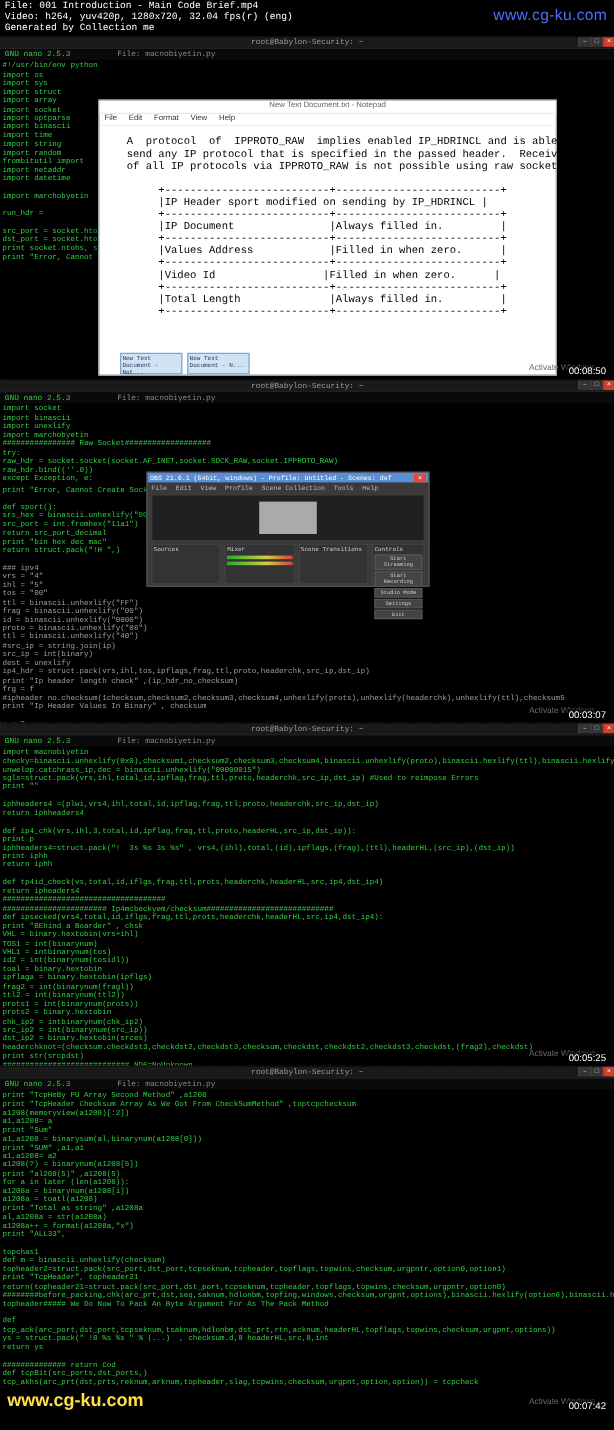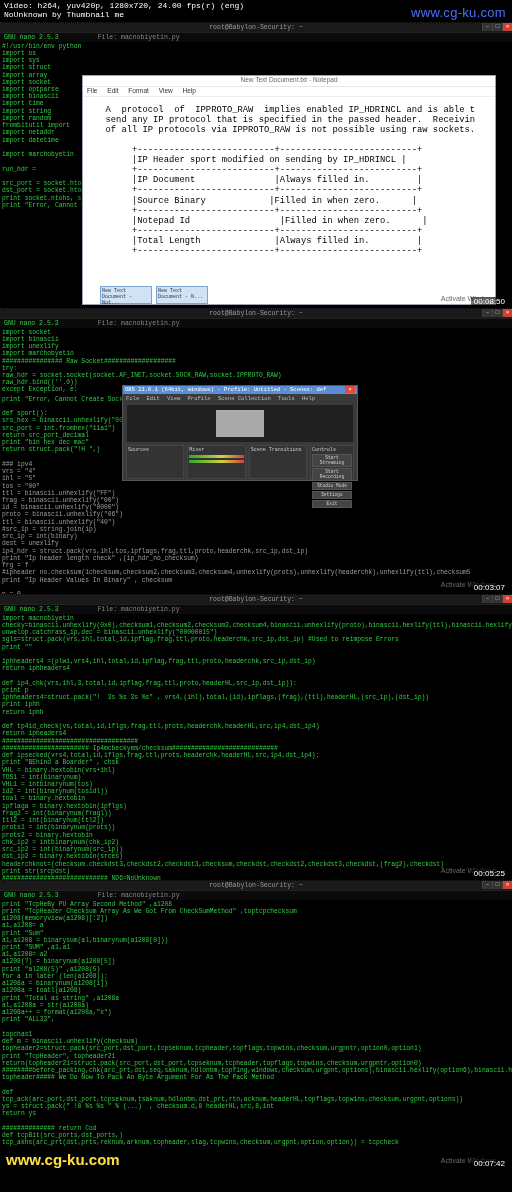--- a/index.html
+++ b/index.html
@@ -219,6 +219,7 @@
 <body>
 
 <div class="meta-overlay">
+  <div>File: 001 Introduction - Main Code Brief.mp4</div>
   <div>Video: h264, yuv420p, 1280x720, 24.00 fps(r) (eng)</div>
   <div>NoUnknown by Thumbnail me</div>
   <div class="watermark-top">www.cg-ku.com</div>

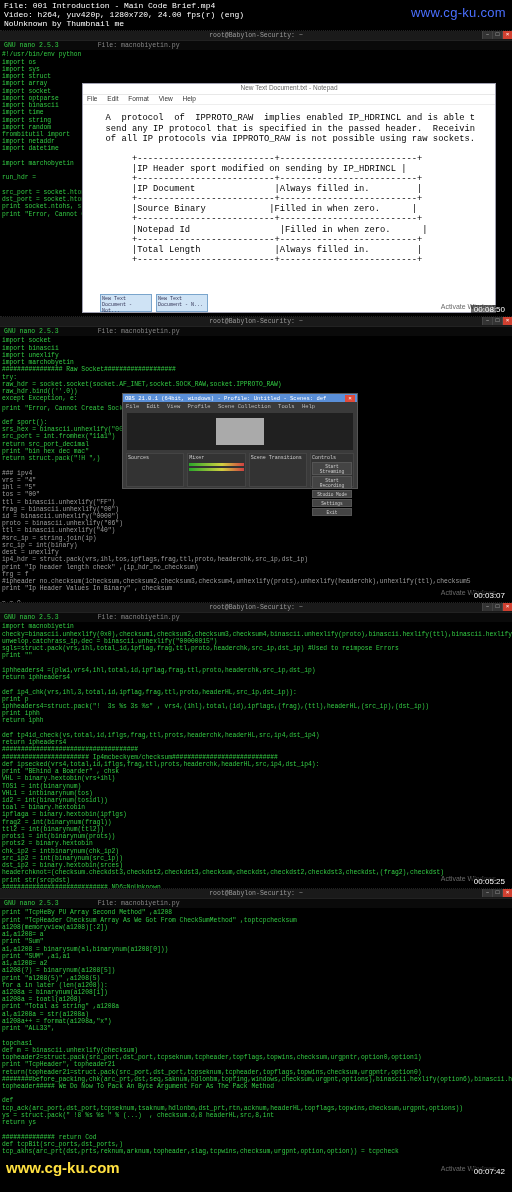--- a/index.html
+++ b/index.html
@@ -220,7 +220,7 @@
 
 <div class="meta-overlay">
   <div>File: 001 Introduction - Main Code Brief.mp4</div>
-  <div>Video: h264, yuv420p, 1280x720, 24.00 fps(r) (eng)</div>
+  <div>Video: h264, yuv420p, 1280x720, 32.04 fps(r) (eng)</div>
   <div>NoUnknown by Thumbnail me</div>
   <div class="watermark-top">www.cg-ku.com</div>
 </div>

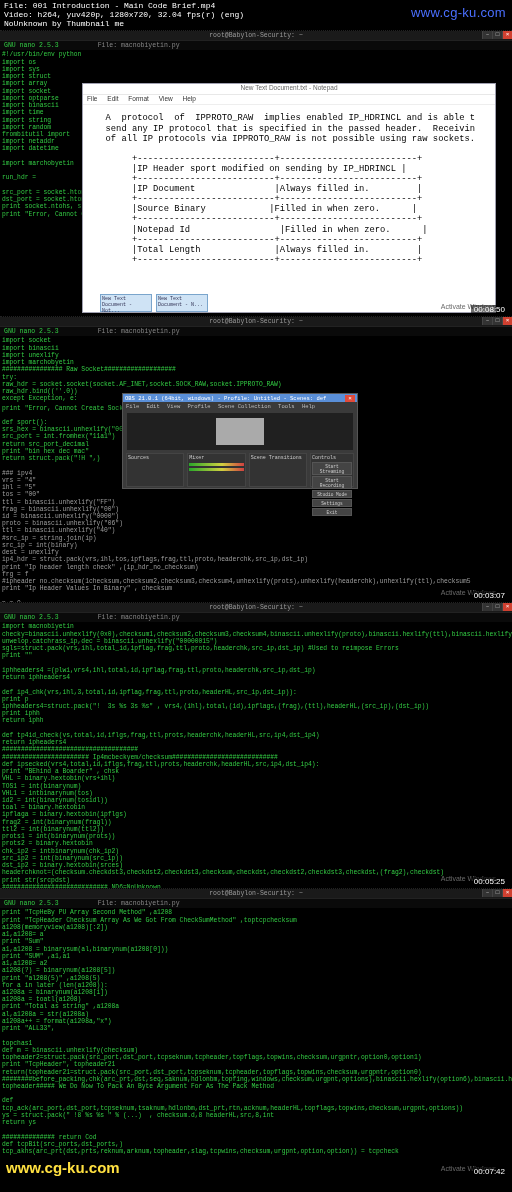--- a/index.html
+++ b/index.html
@@ -221,7 +221,7 @@
 <div class="meta-overlay">
   <div>File: 001 Introduction - Main Code Brief.mp4</div>
   <div>Video: h264, yuv420p, 1280x720, 32.04 fps(r) (eng)</div>
-  <div>NoUnknown by Thumbnail me</div>
+  <div>Generated by Collection me</div>
   <div class="watermark-top">www.cg-ku.com</div>
 </div>
 

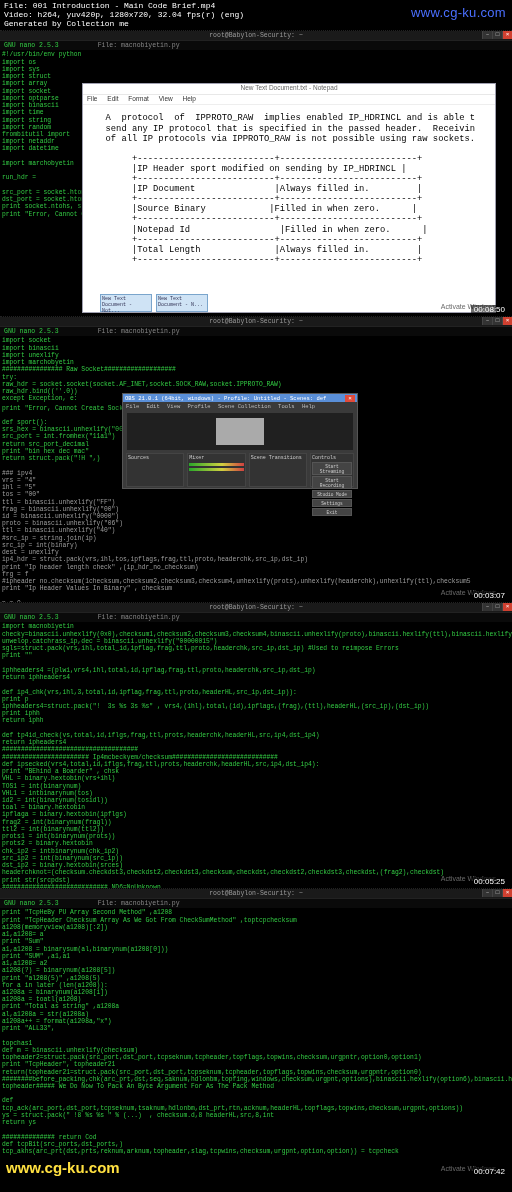--- a/index.html
+++ b/index.html
@@ -63,7 +63,7 @@
   .notepad {
     position: absolute;
     left: 82px; top: 52px;
-    width: 414px; height: 230px;
+    width: 382px; height: 230px;
     background: #fff;
     border: 1px solid #a0a0b0;
     box-shadow: 0 2px 10px rgba(0,0,0,.6);

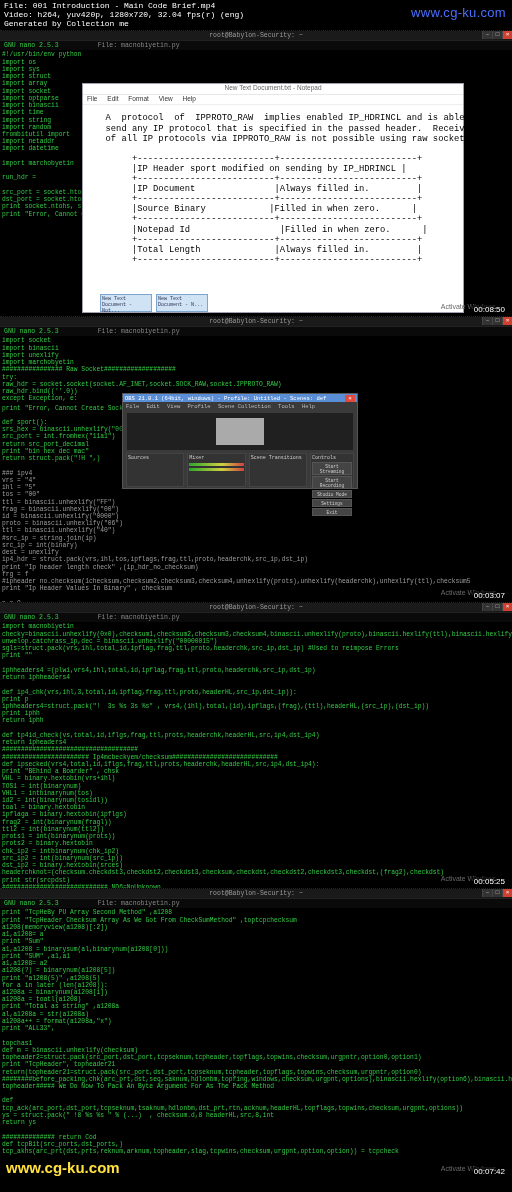--- a/index.html
+++ b/index.html
@@ -279,7 +279,7 @@
        +--------------------------+--------------------------+
        |<span>IP Document</span>               |<span>Always filled in.</span>         |
        +--------------------------+--------------------------+
-       |<span>Source Binary</span>            |<span>Filled in when zero.</span>      |
+       |<span>Values Address</span>            |<span>Filled in when zero.</span>      |
        +--------------------------+--------------------------+
        |<span>Notepad Id</span>                 |<span>Filled in when zero.</span>      |
        +--------------------------+--------------------------+

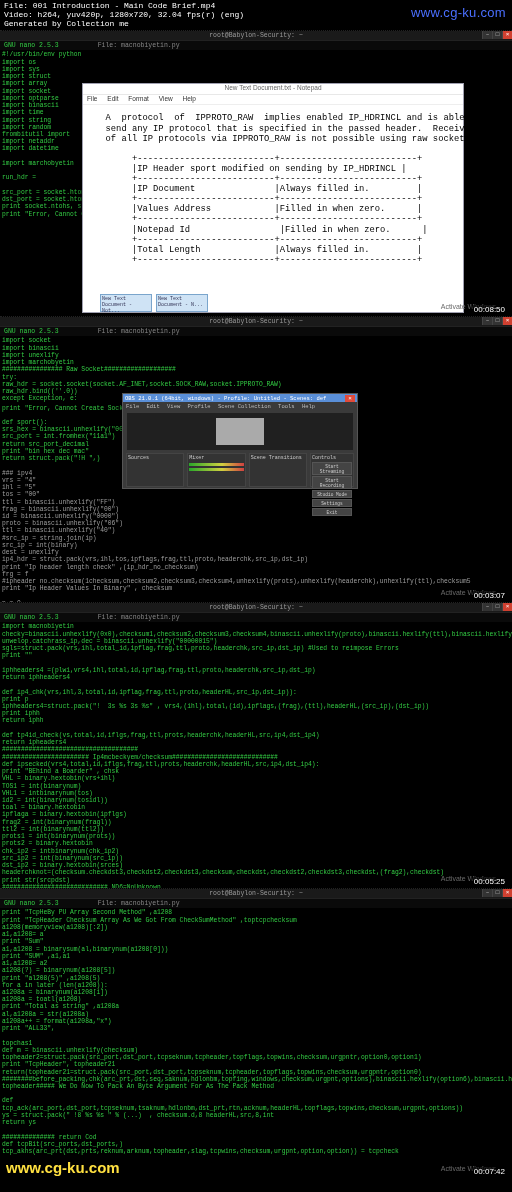--- a/index.html
+++ b/index.html
@@ -281,7 +281,7 @@
        +--------------------------+--------------------------+
        |<span>Values Address</span>            |<span>Filled in when zero.</span>      |
        +--------------------------+--------------------------+
-       |<span>Notepad Id</span>                 |<span>Filled in when zero.</span>      |
+       |<span>Video Id</span>                 |<span>Filled in when zero.</span>      |
        +--------------------------+--------------------------+
        |<span>Total Length</span>              |<span>Always filled in.</span>         |
        +--------------------------+--------------------------+</div>

